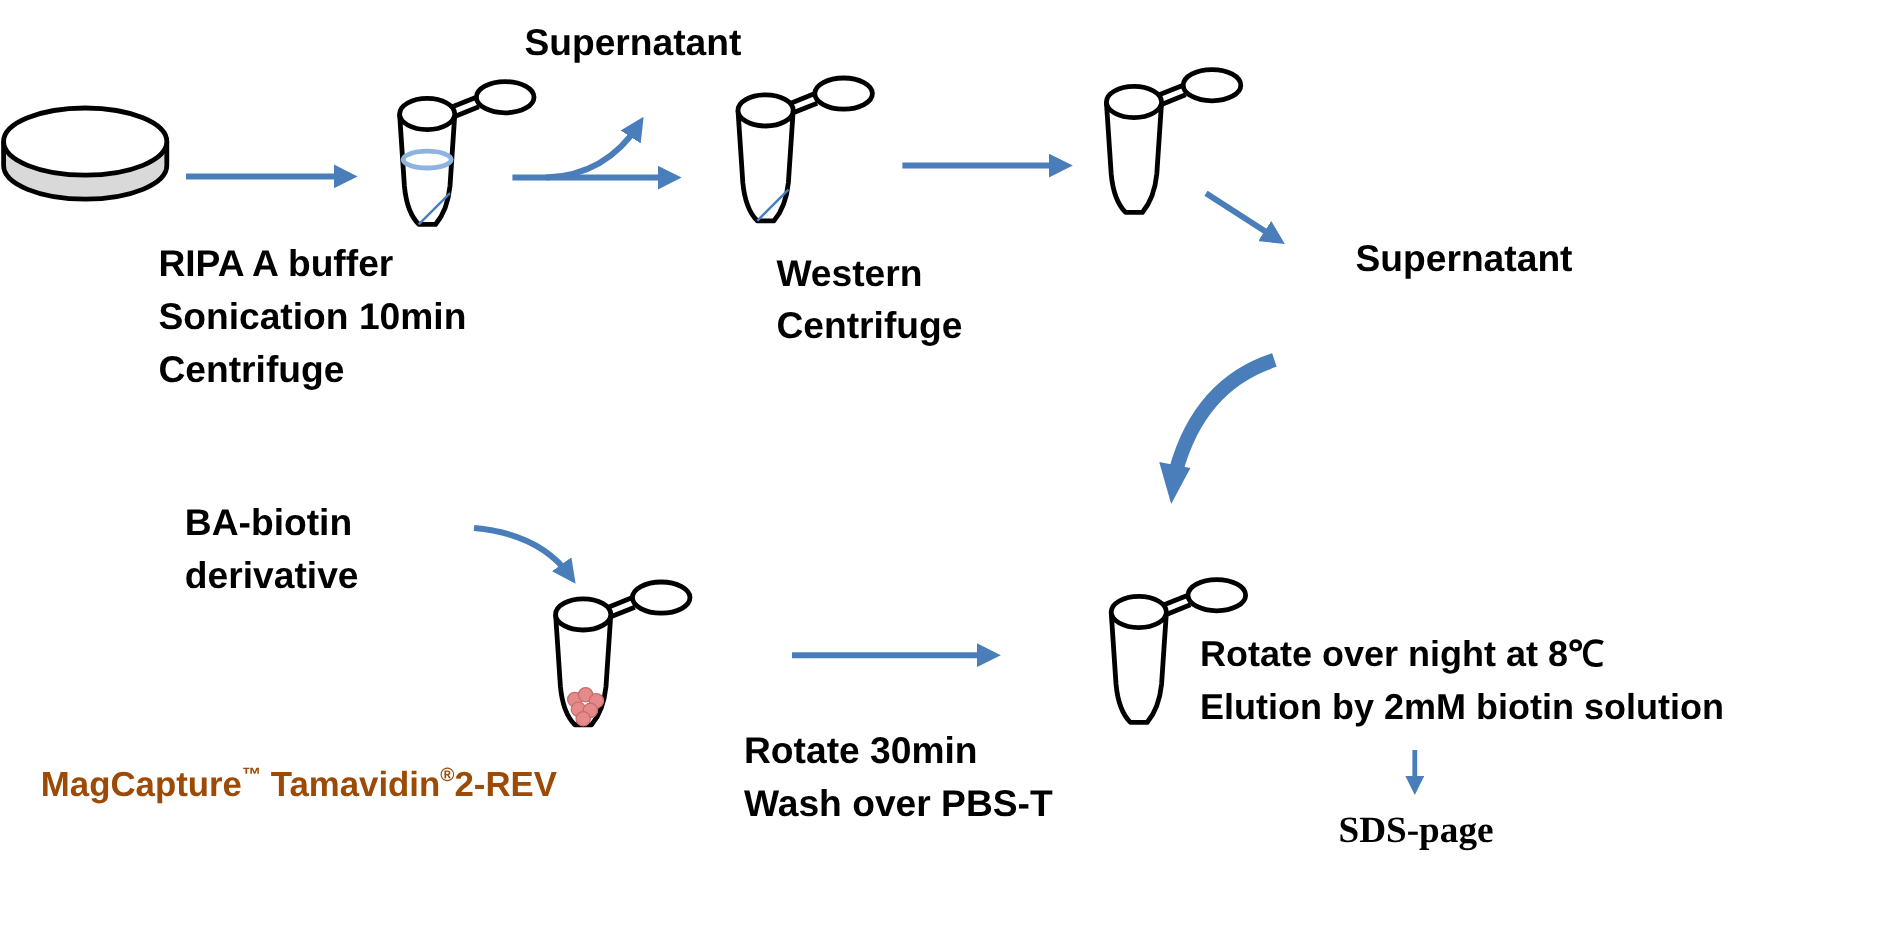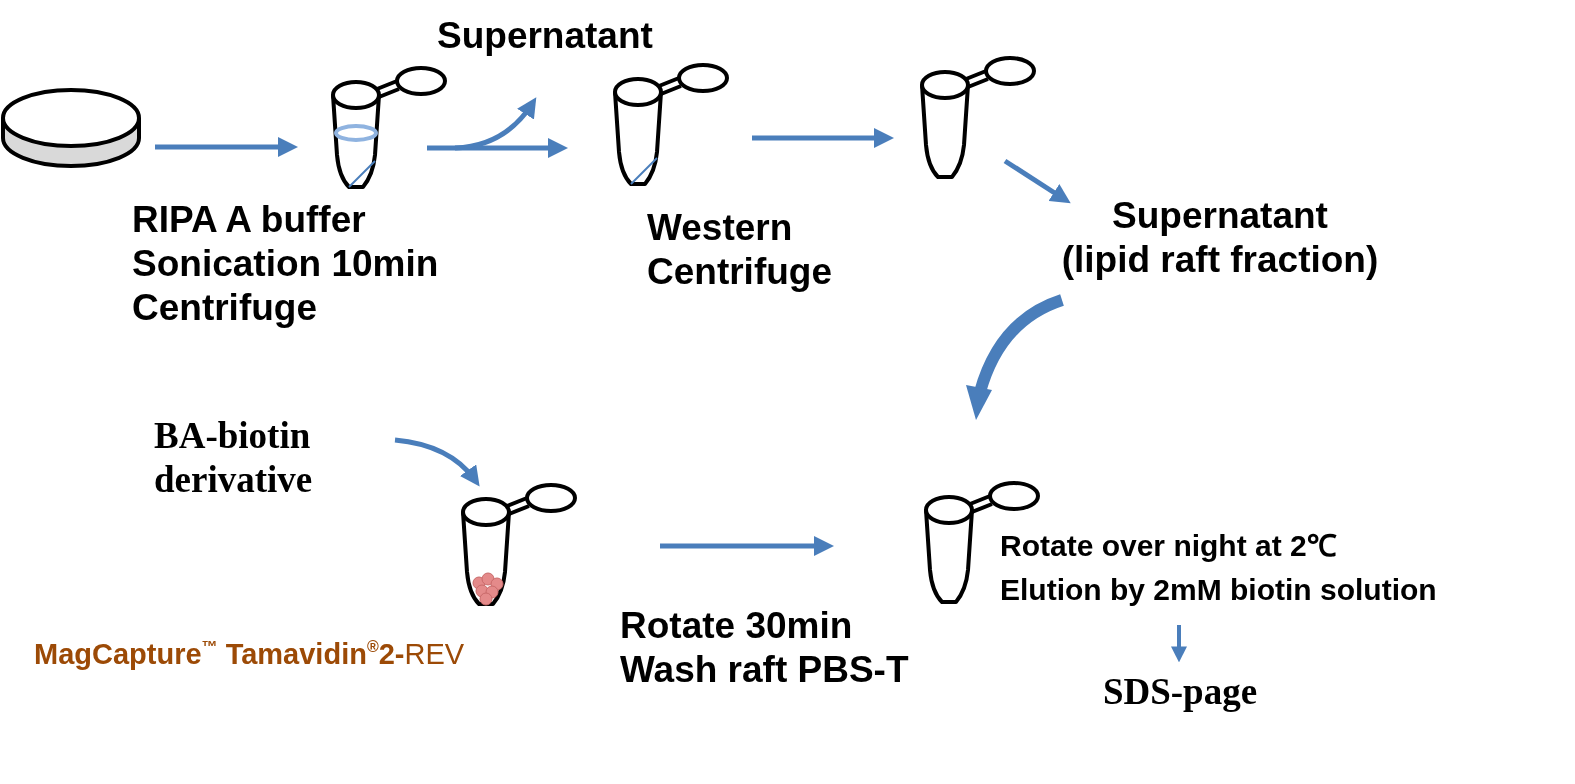--- a/index.html
+++ b/index.html
@@ -5,7 +5,7 @@
   html, body { margin: 0; padding: 0; background: #ffffff; }
   body { width: 1575px; height: 784px; position: relative; overflow: hidden;
          font-family: "Liberation Sans", sans-serif; }
-  .lbl { position: absolute; font-weight: bold; color: #000; font-size: 37px; line-height: 44px; white-space: nowrap; }
+  .lbl { position: absolute; font-weight: bold; color: #000; font-size: 31px; line-height: 44px; white-space: nowrap; }
   .lbl div { white-space: nowrap; }
   .center { text-align: center; }
   .brand { position: absolute; font-weight: bold; font-size: 29px; white-space: nowrap; }

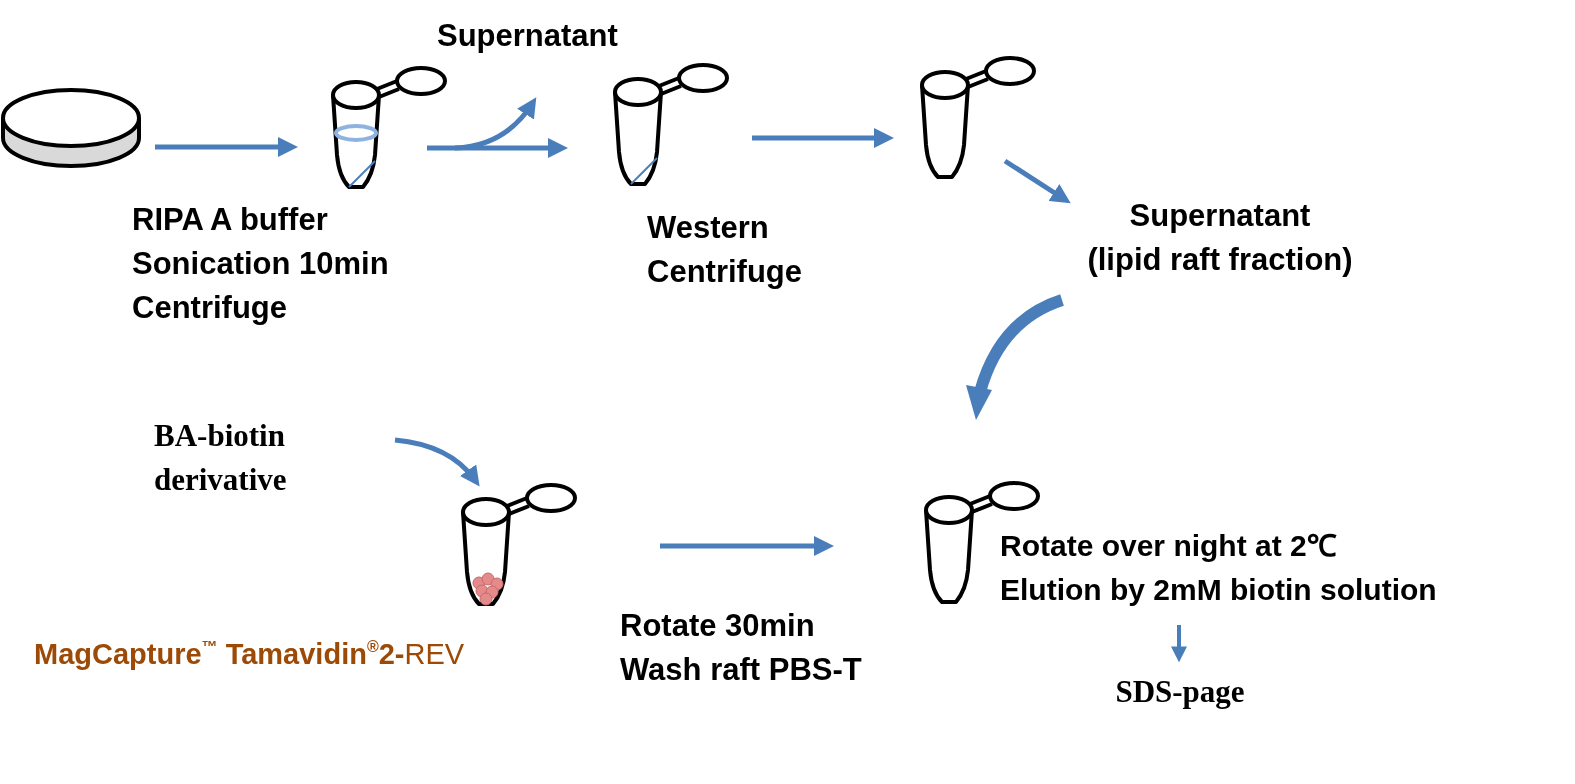--- a/index.html
+++ b/index.html
@@ -104,7 +104,6 @@
 
 <div class="lbl center" style="left:1050px; top:194px; width:340px;">
   <div>Supernatant</div>
-  <div>(lipid raft fraction)</div>
 </div>
 
 <div class="lbl" style="left:154px; top:414px;font-family:Liberation Serif, serif;">

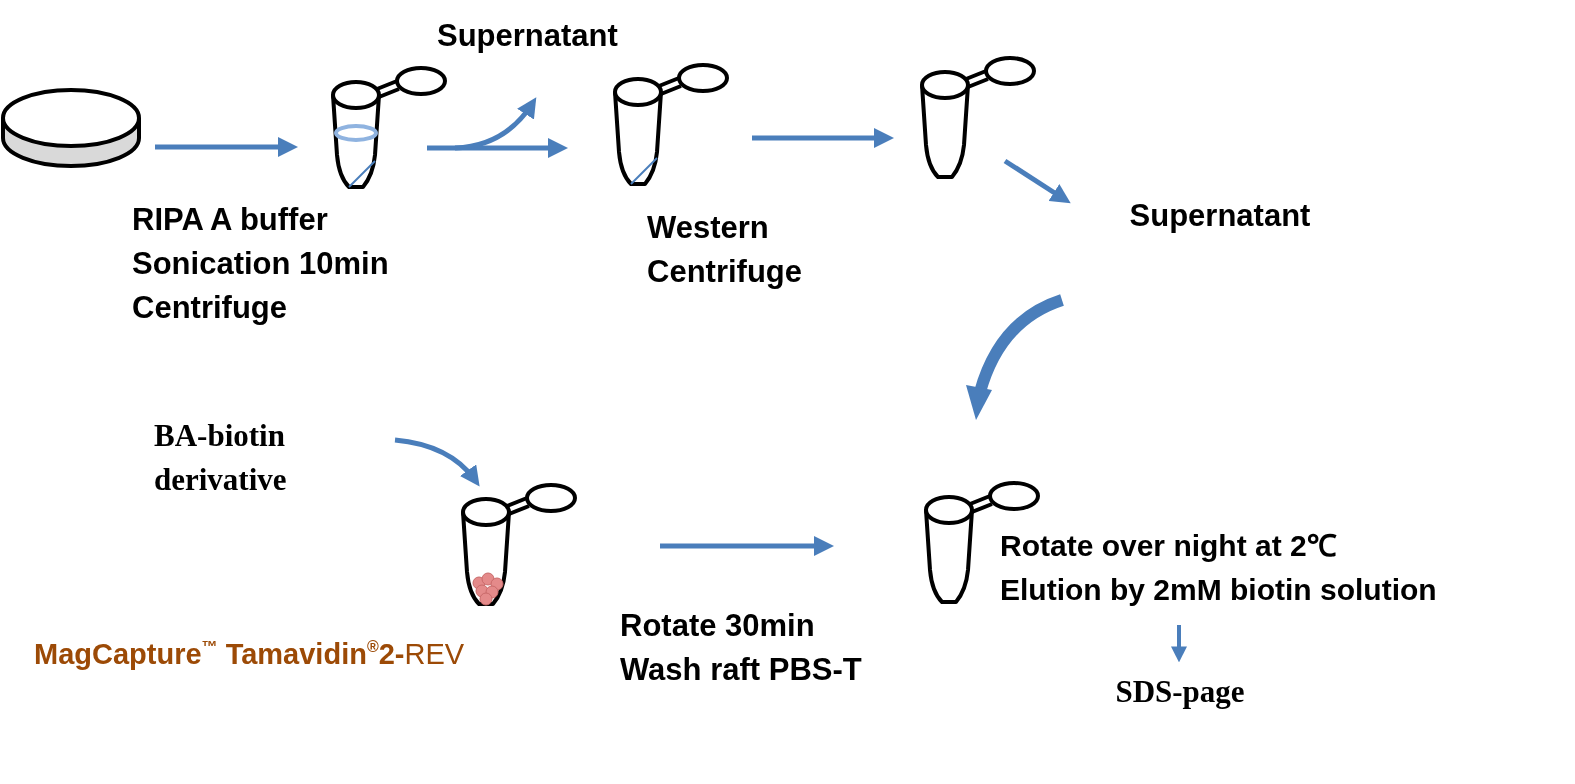--- a/index.html
+++ b/index.html
@@ -106,7 +106,7 @@
   <div>Supernatant</div>
 </div>
 
-<div class="lbl" style="left:154px; top:414px;font-family:Liberation Serif, serif;">
+<div class="lbl" style="left:154px; top:414px;">
   <div>BA-biotin</div>
   <div>derivative</div>
 </div>

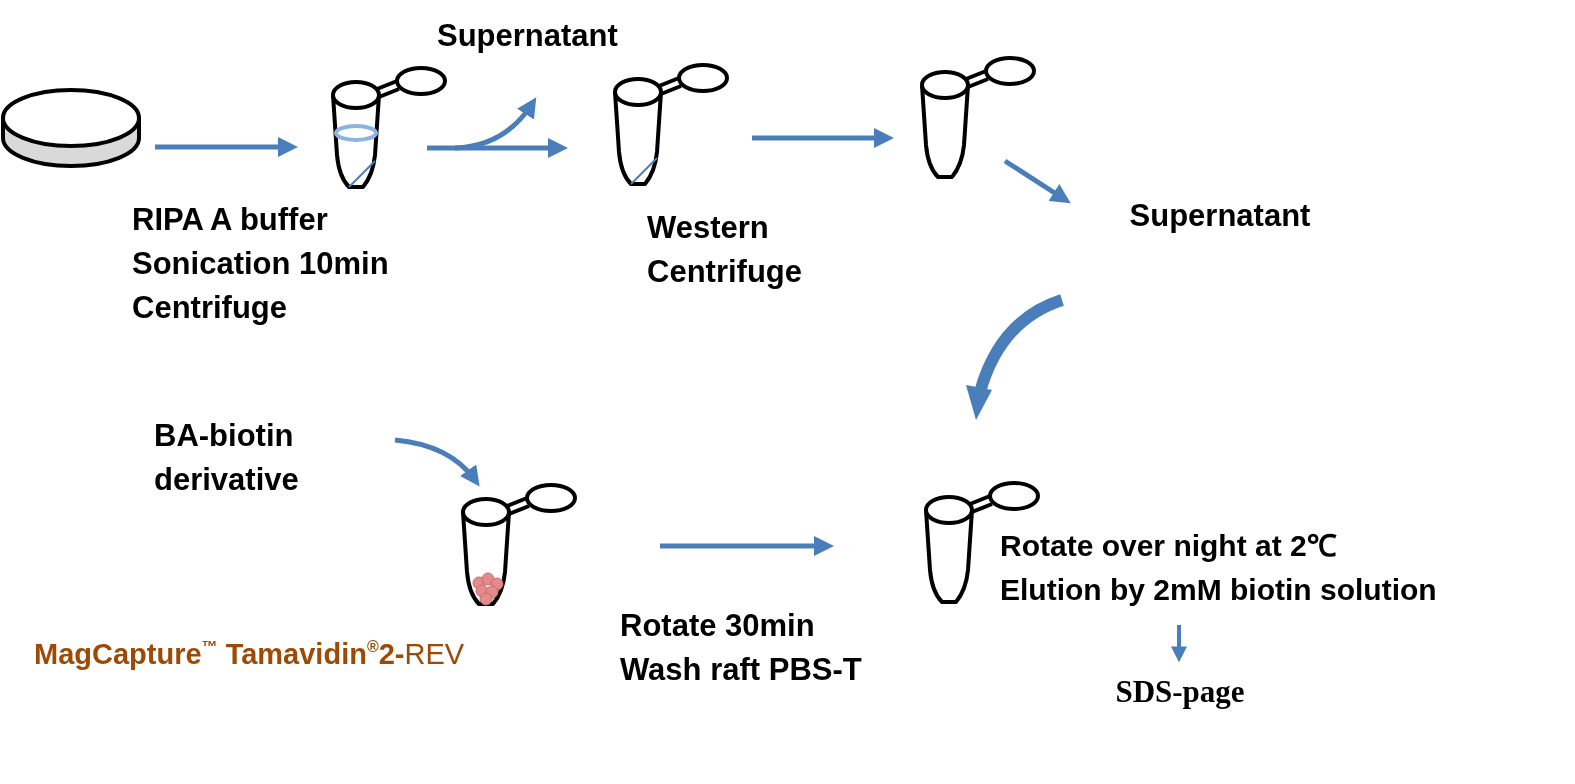--- a/index.html
+++ b/index.html
@@ -121,7 +121,7 @@
 </div>
 
 <div class="lbl" style="left:1000px; top:524px; font-size:30px;">
-  <div>Rotate over night at 2℃</div>
+  <div>Rotate over night at 8℃</div>
   <div>Elution by 2mM biotin solution</div>
 </div>
 

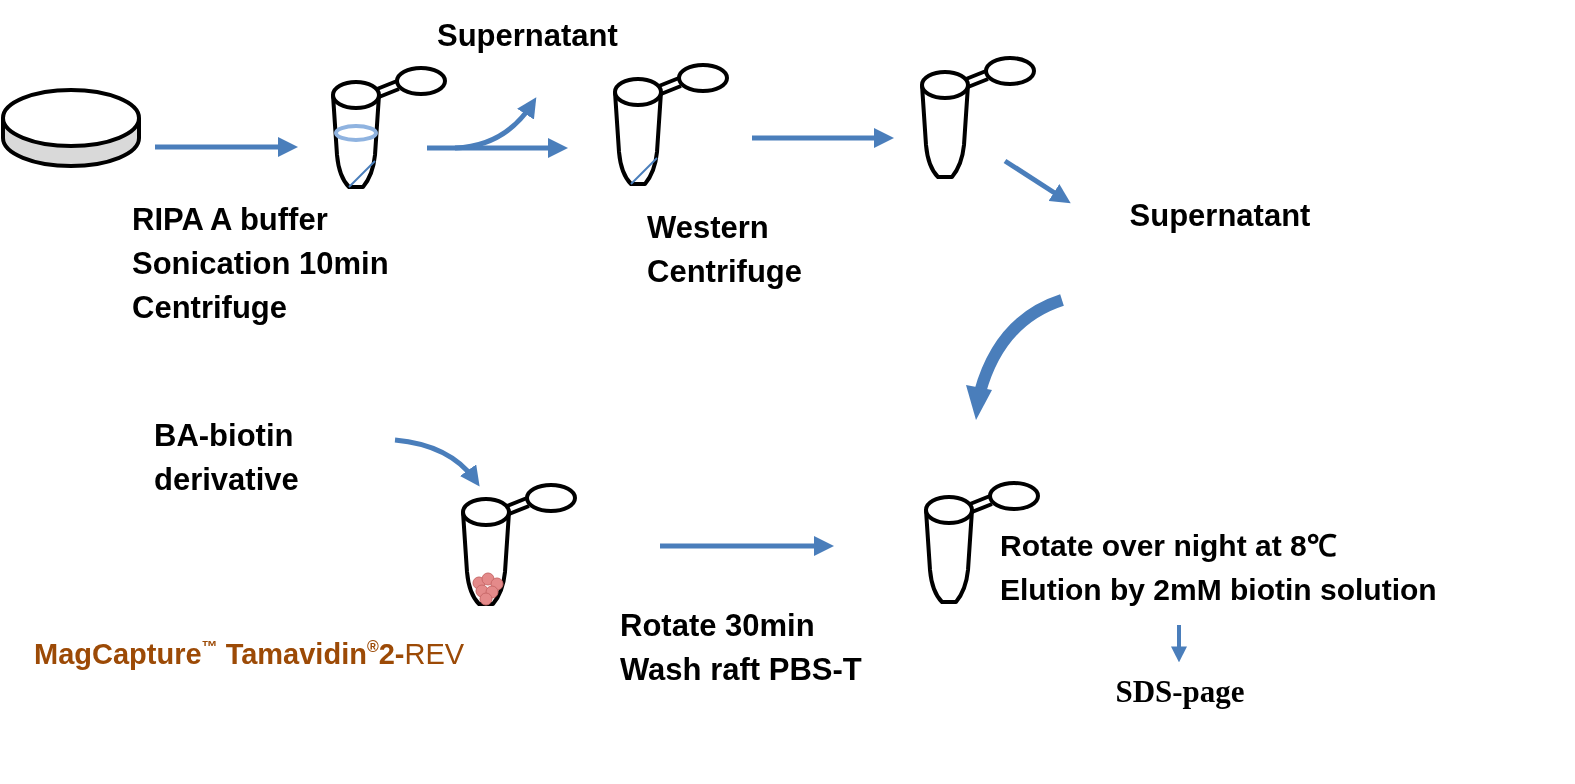--- a/index.html
+++ b/index.html
@@ -112,7 +112,7 @@
 </div>
 
 <div class="brand" style="left:34px; top:638px; color:#9c4a06;">
-  <span>MagCapture</span><sup>™</sup><span> Tamavidin</span><sup>®</sup><span>2-</span><span style="font-weight:normal;">REV</span>
+  <span>MagCapture</span><sup>™</sup><span> Tamavidin</span><sup>®</sup><span>2-</span><span style="font-weight:bold;">REV</span>
 </div>
 
 <div class="lbl" style="left:620px; top:604px;">

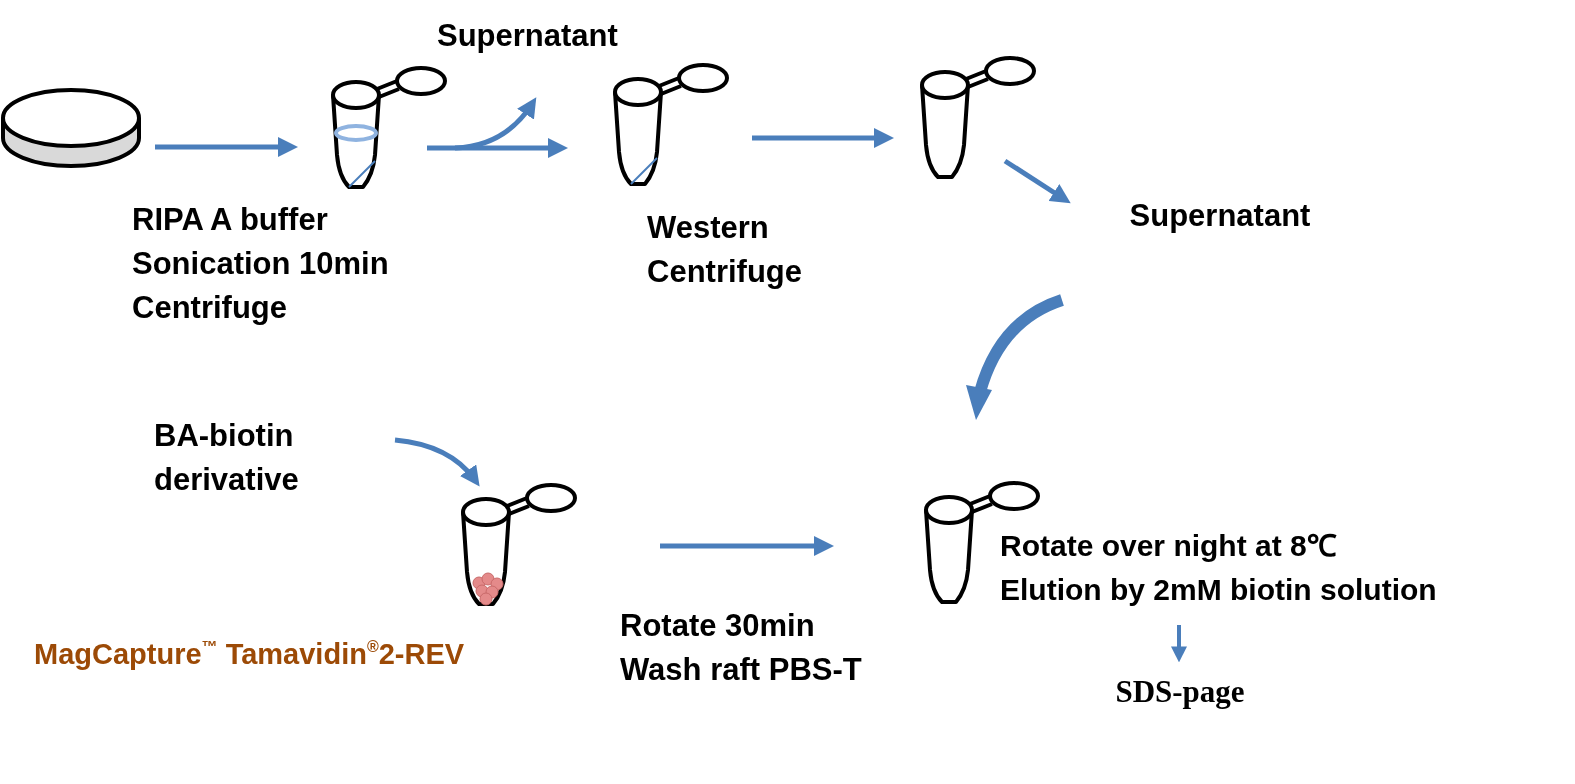--- a/index.html
+++ b/index.html
@@ -117,7 +117,7 @@
 
 <div class="lbl" style="left:620px; top:604px;">
   <div>Rotate 30min</div>
-  <div>Wash raft PBS-T</div>
+  <div>Wash over PBS-T</div>
 </div>
 
 <div class="lbl" style="left:1000px; top:524px; font-size:30px;">

